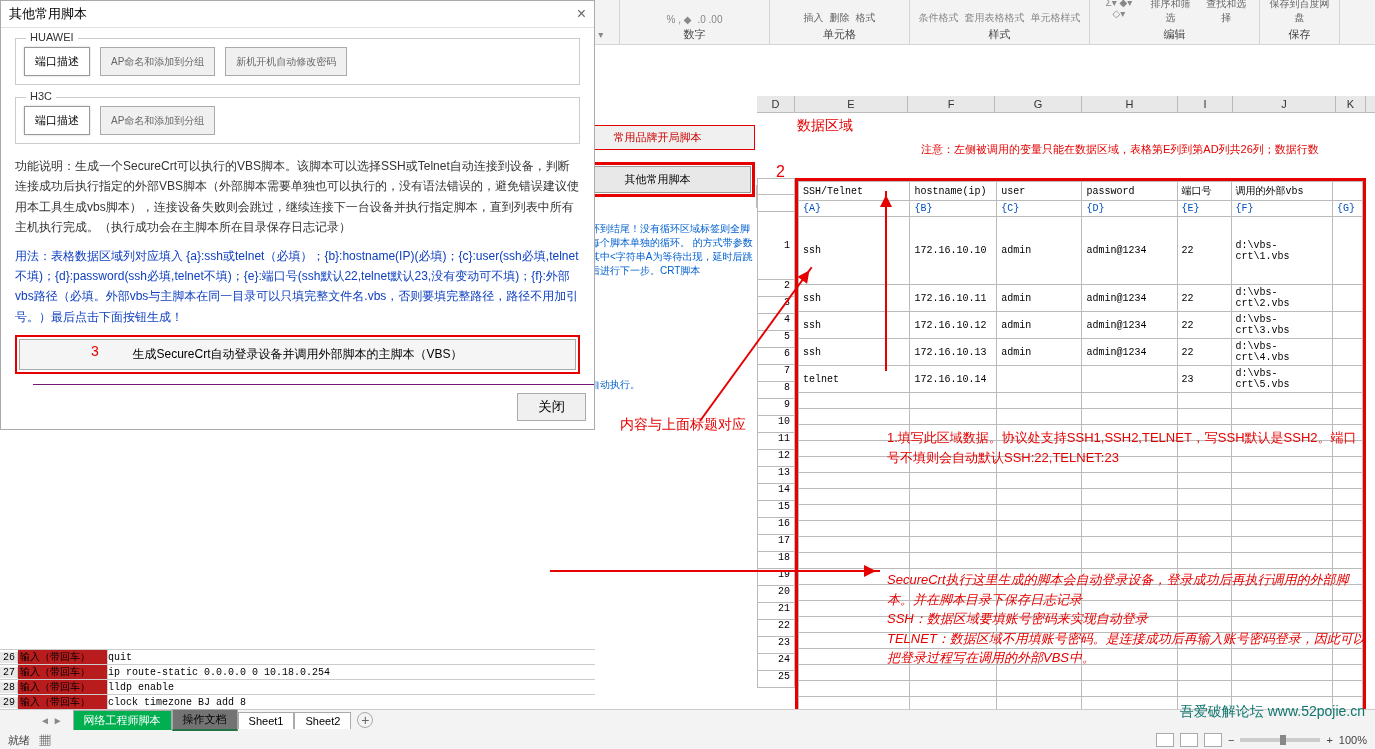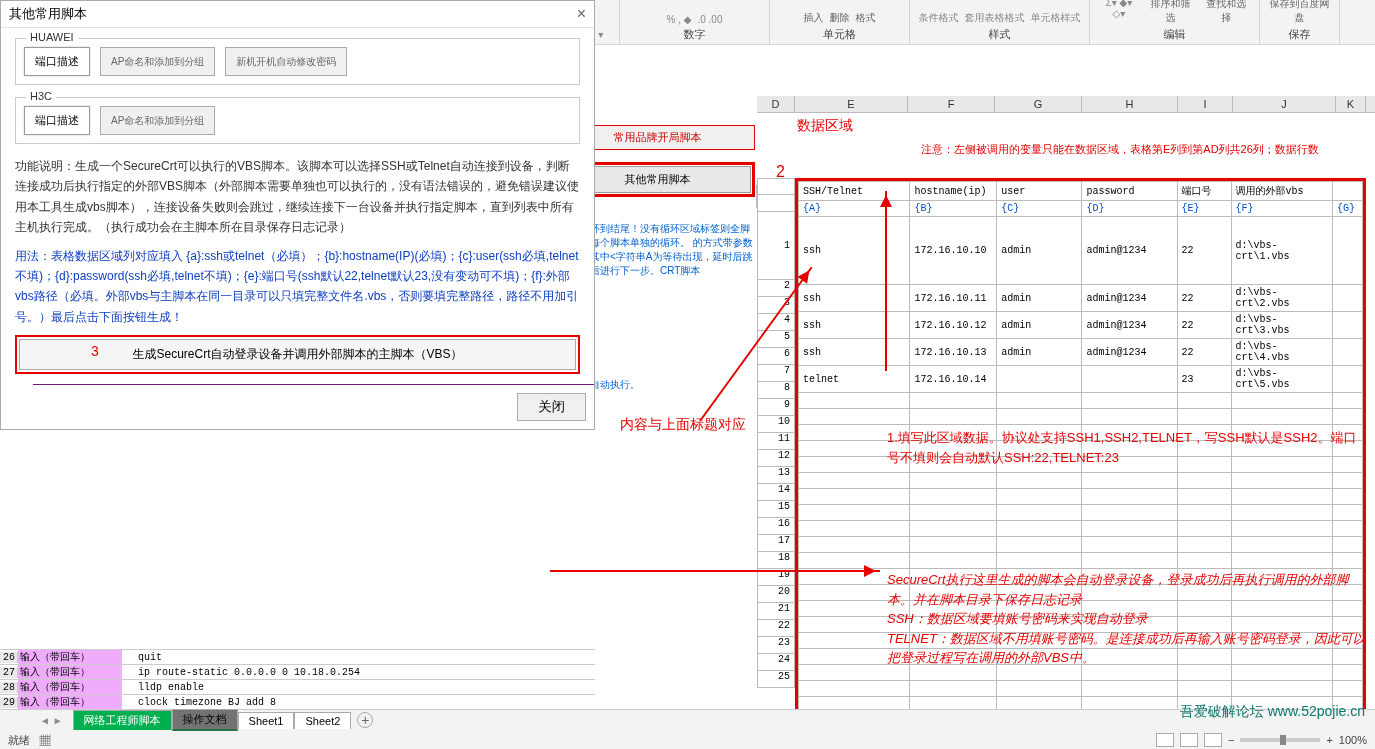--- a/index.html
+++ b/index.html
@@ -90,7 +90,7 @@
 .lower-rows { position: absolute; left: 0; bottom: 40px; width: 595px; }
 .lower-row { display: flex; font-size: 10px; border-top: 1px solid #ccc; height: 15px; align-items: center; font-family: "Courier New", monospace; }
 .lr-num { width: 18px; text-align: right; padding-right: 2px; background: #e8e8e8; border-right: 1px solid #ccc; }
-.lr-a { width: 104px; padding-left: 2px; background: #f0abfc; border-right: 1px solid #ccc; font-family: Liberation Serif, serif; }
+.lr-a { width: 90px; padding-left: 2px; background: #b91c1c; border-right: 1px solid #ccc; font-family: Liberation Serif, serif; }
 .lr-b { flex: 1; padding-left: 16px; }
 
 .sheet-tabs { display: flex; align-items: center; height: 20px; padding-left: 40px; gap: 0; }

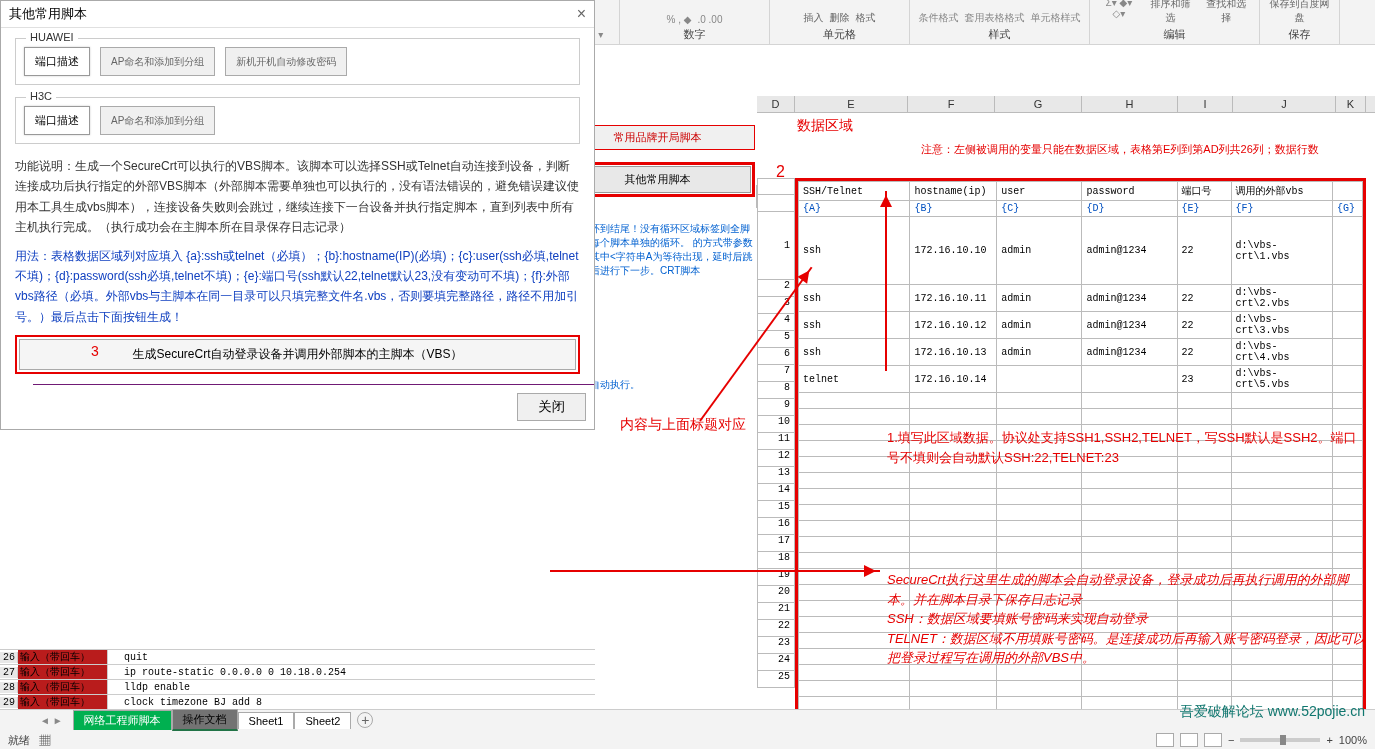--- a/index.html
+++ b/index.html
@@ -91,7 +91,7 @@
 .lower-row { display: flex; font-size: 10px; border-top: 1px solid #ccc; height: 15px; align-items: center; font-family: "Courier New", monospace; }
 .lr-num { width: 18px; text-align: right; padding-right: 2px; background: #e8e8e8; border-right: 1px solid #ccc; }
 .lr-a { width: 90px; padding-left: 2px; background: #b91c1c; border-right: 1px solid #ccc; font-family: Liberation Serif, serif; }
-.lr-b { flex: 1; padding-left: 16px; }
+.lr-b { flex: 1; padding-left: 0; }
 
 .sheet-tabs { display: flex; align-items: center; height: 20px; padding-left: 40px; gap: 0; }
 .st-nav { display: flex; gap: 4px; margin-right: 10px; color: #888; font-size: 10px; }

